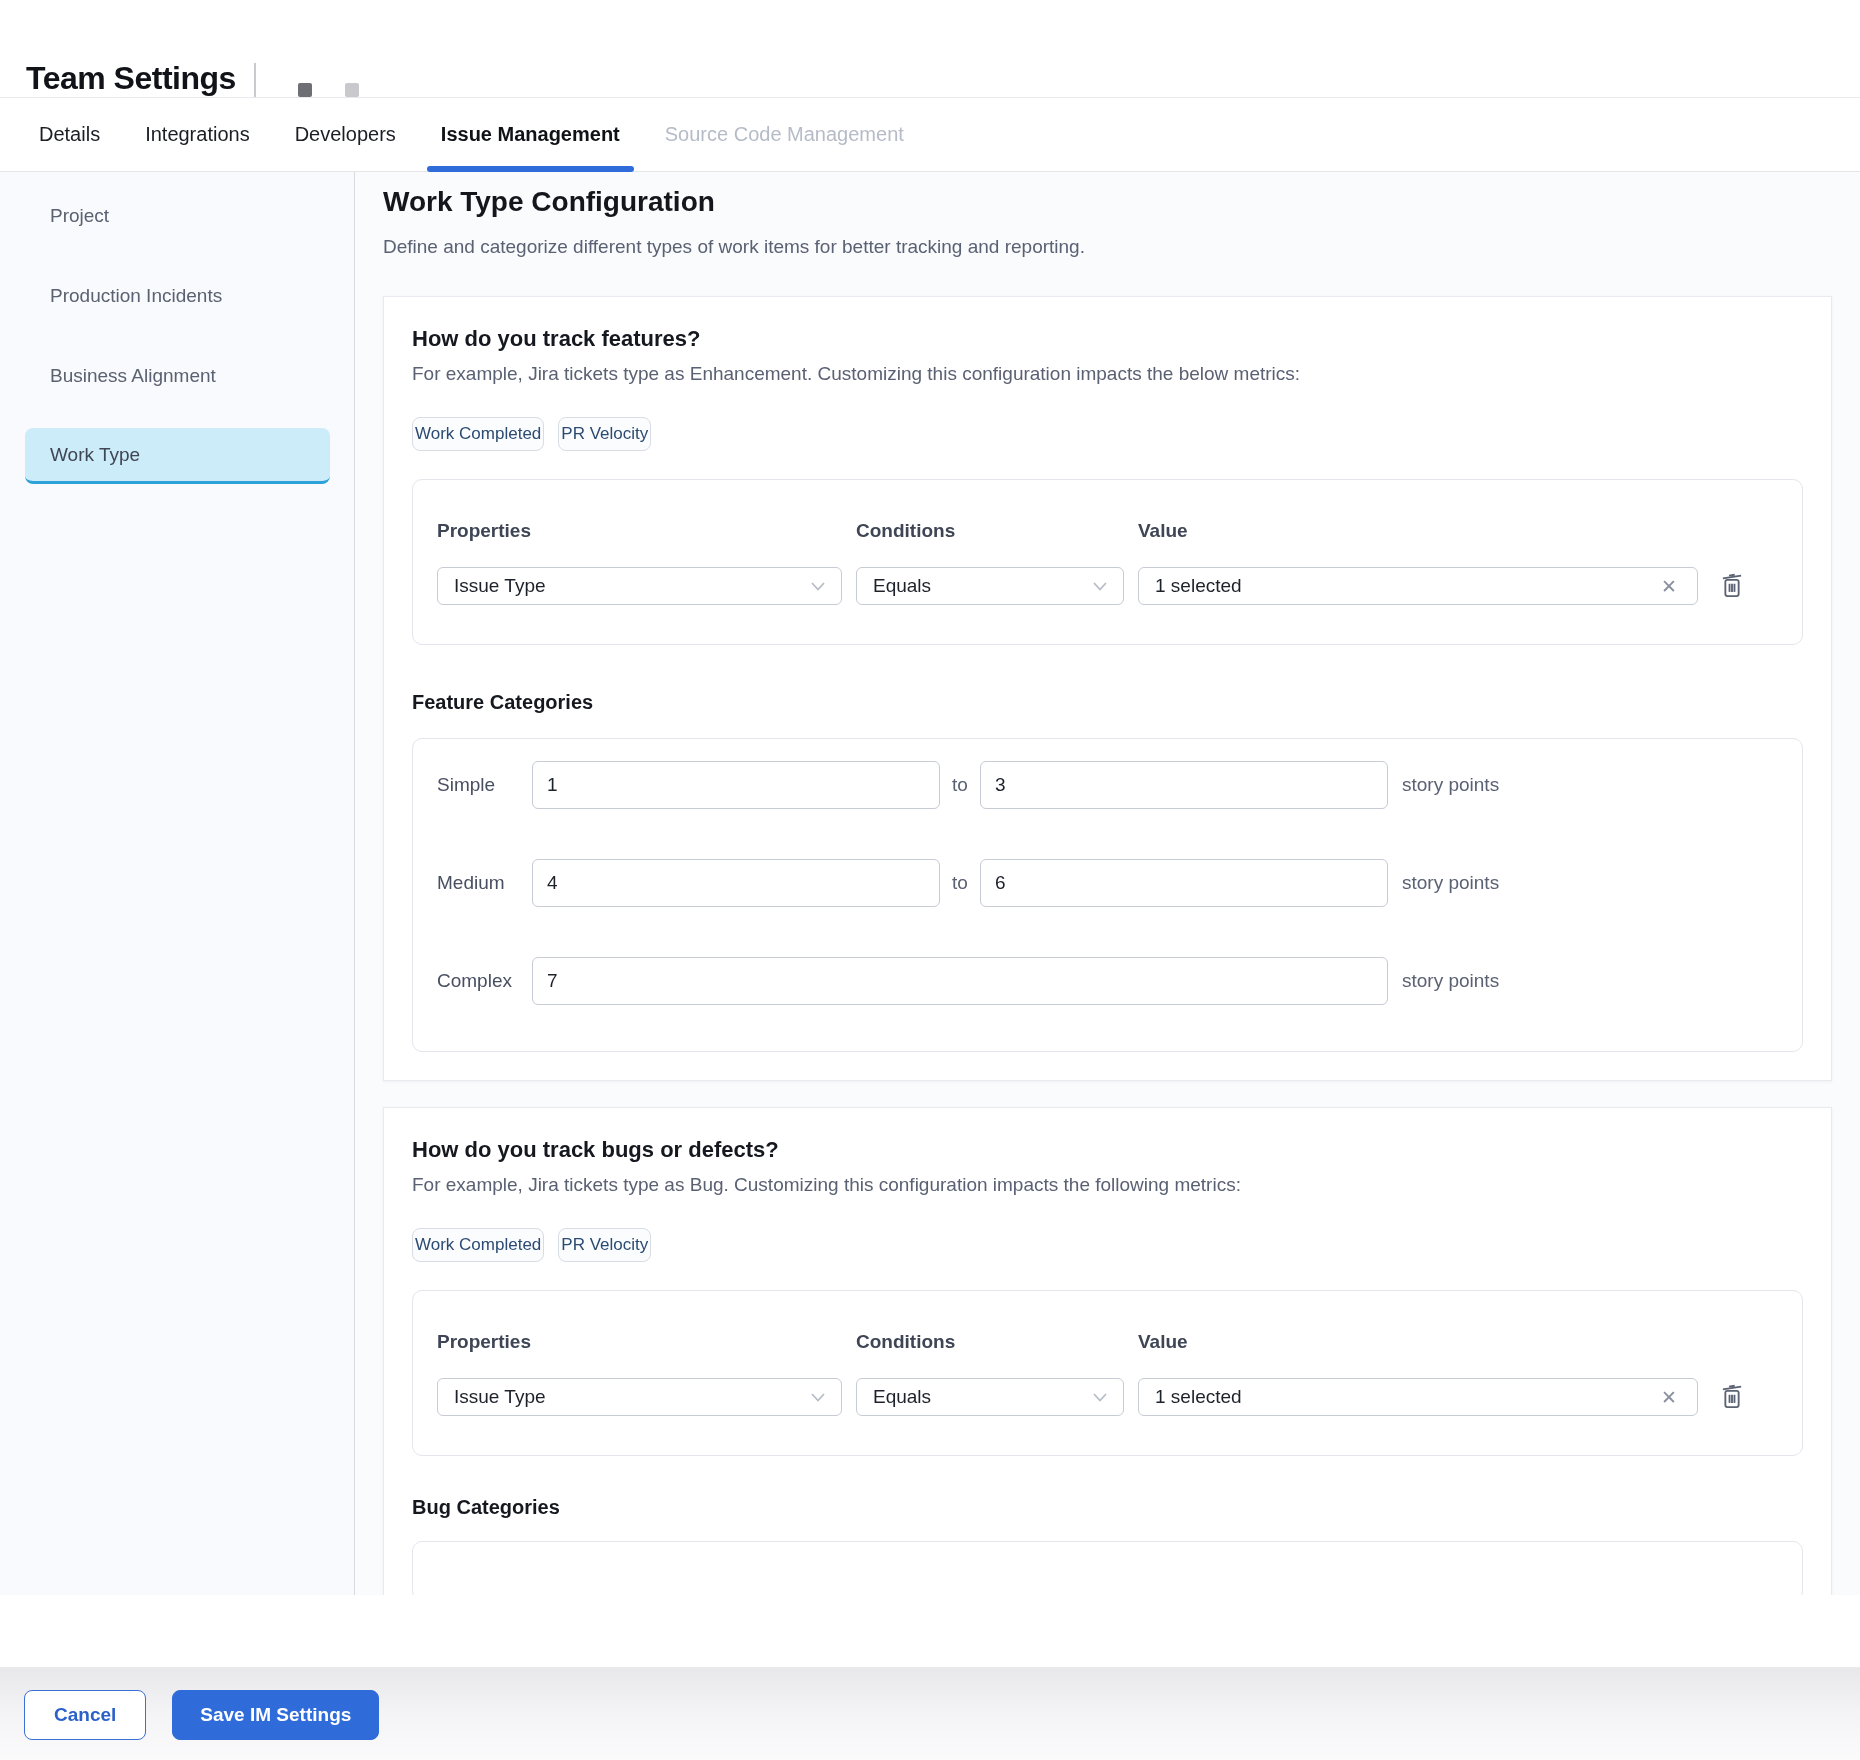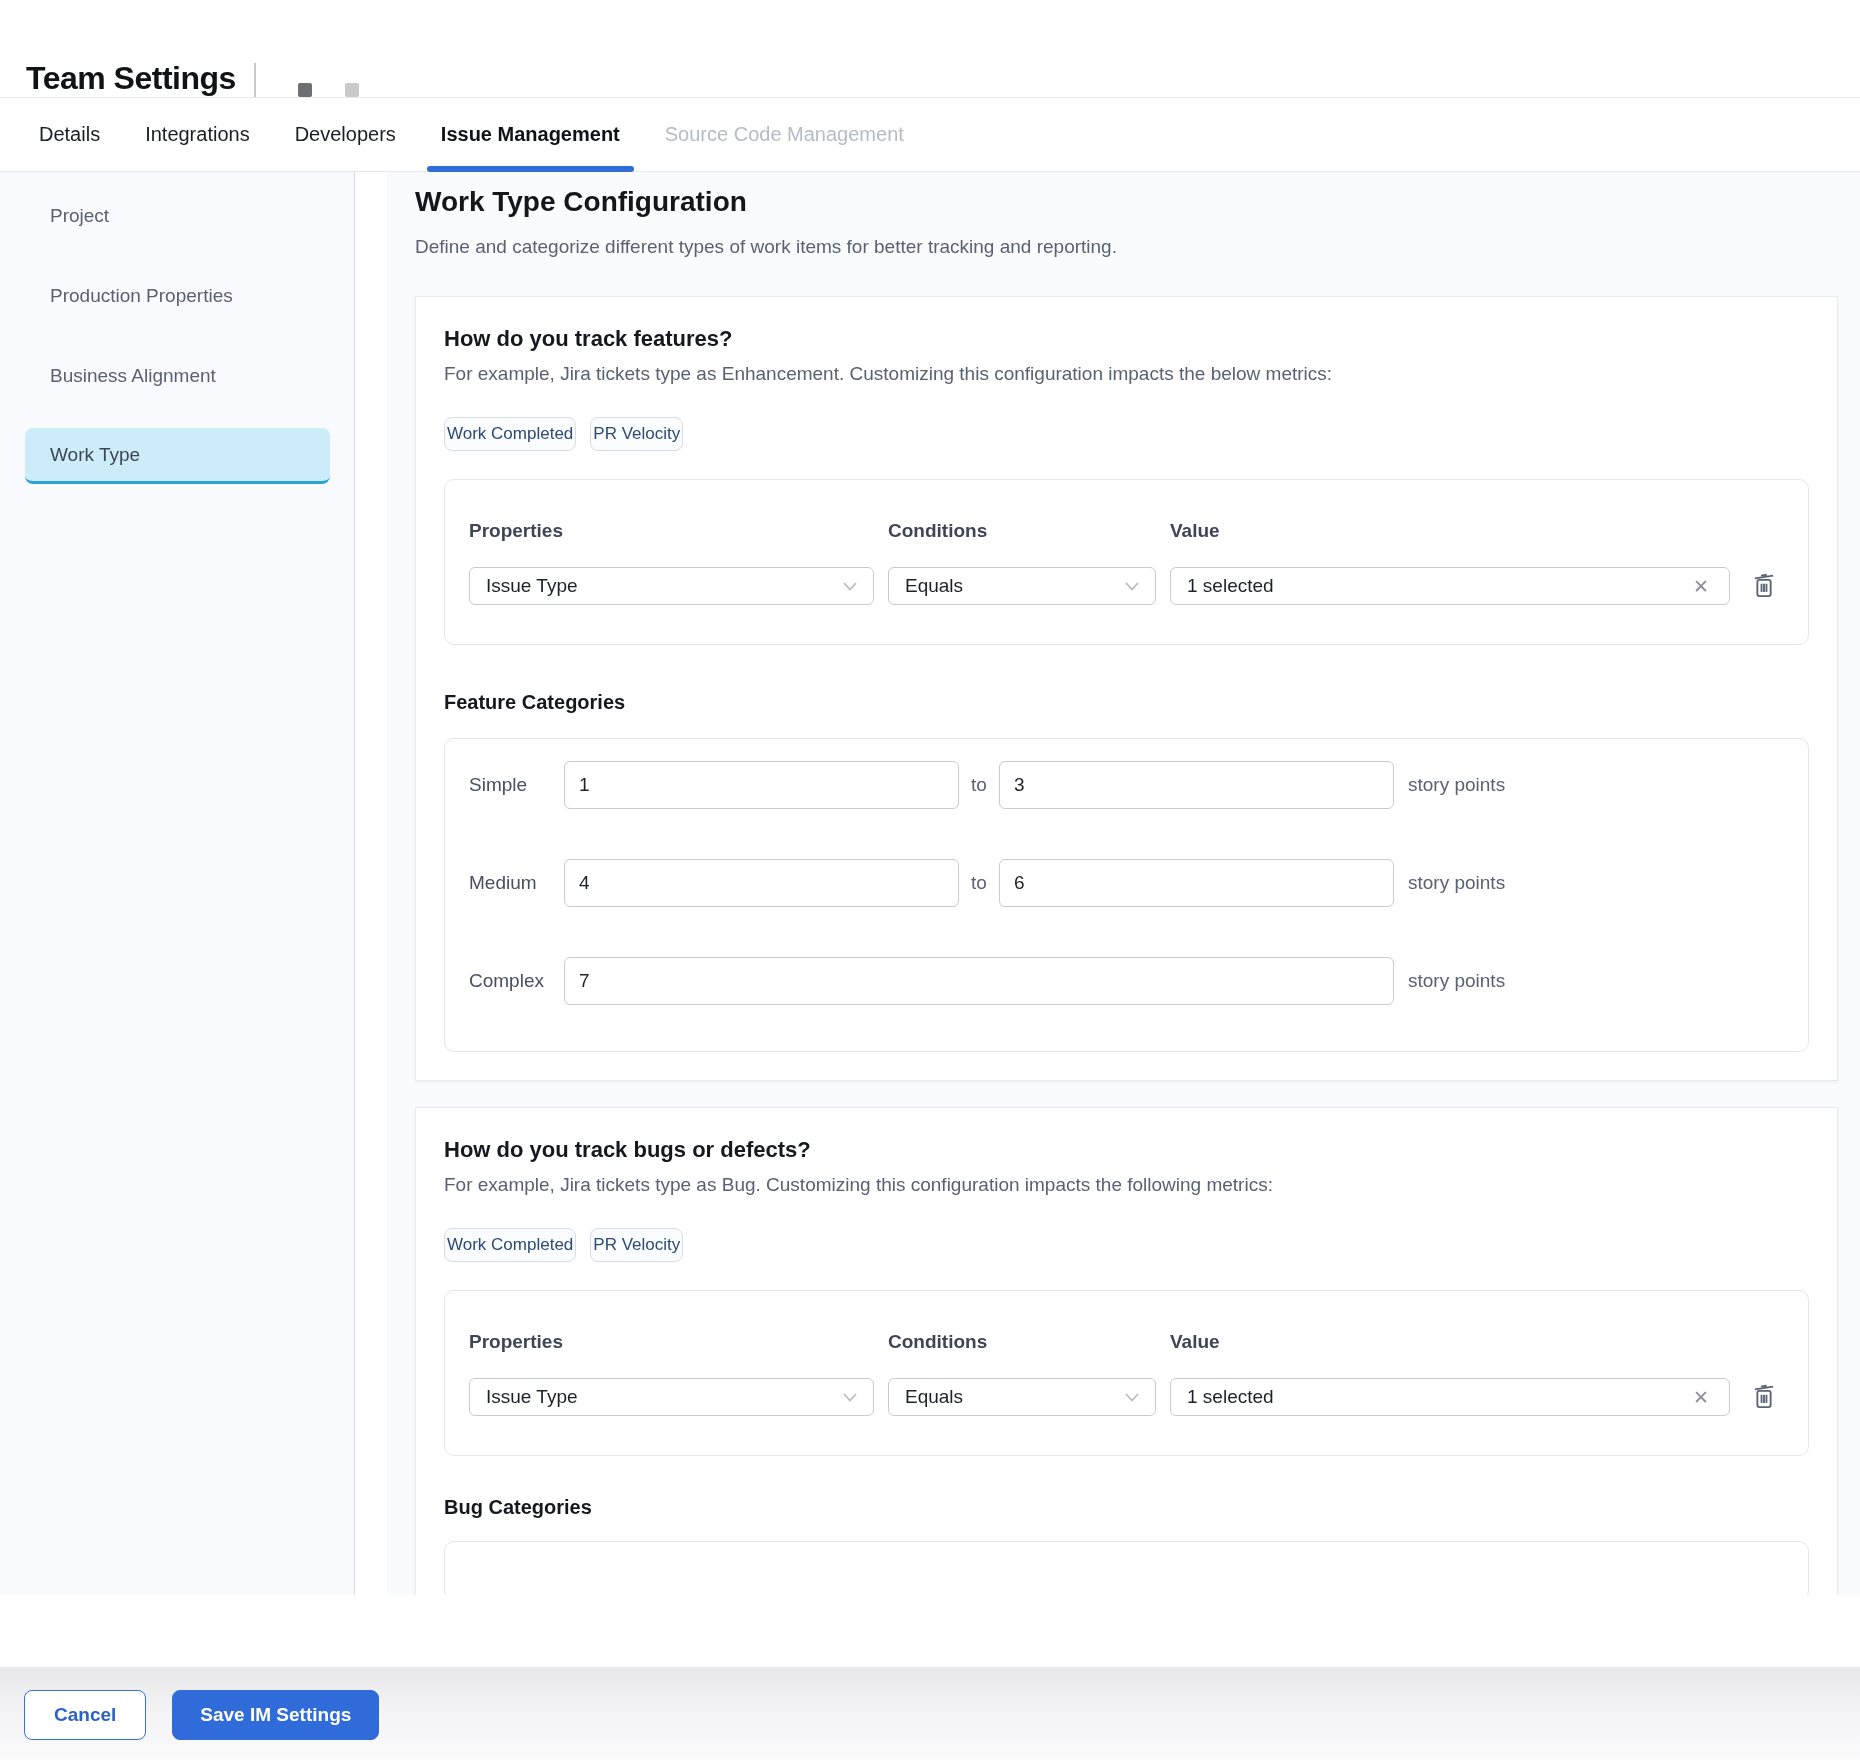--- a/index.html
+++ b/index.html
@@ -23,7 +23,7 @@
   .tab.disabled { color:#b5bbc7; }
 
   
-  .body-wrap { display:flex; height:1423px; overflow:hidden;gap:32px; }
+  .body-wrap { display:flex; height:1423px; overflow:hidden; }
   .sidebar { flex:0 0 355px; background:#f9fafd; border-right:1px solid #d8dade; padding-top:16px; }
   .side-item { width:305px; height:56px; margin:0 0 24px 25px; display:flex; align-items:center; padding-left:25px; border-radius:8px; font-size:19px; color:#5a6170; cursor:pointer; }
   .side-item.active { background:var(--sidebar-highlight,#cdecf9); border-bottom:3px solid var(--sidebar-highlight-border,#2da2da); color:#3f4654; }

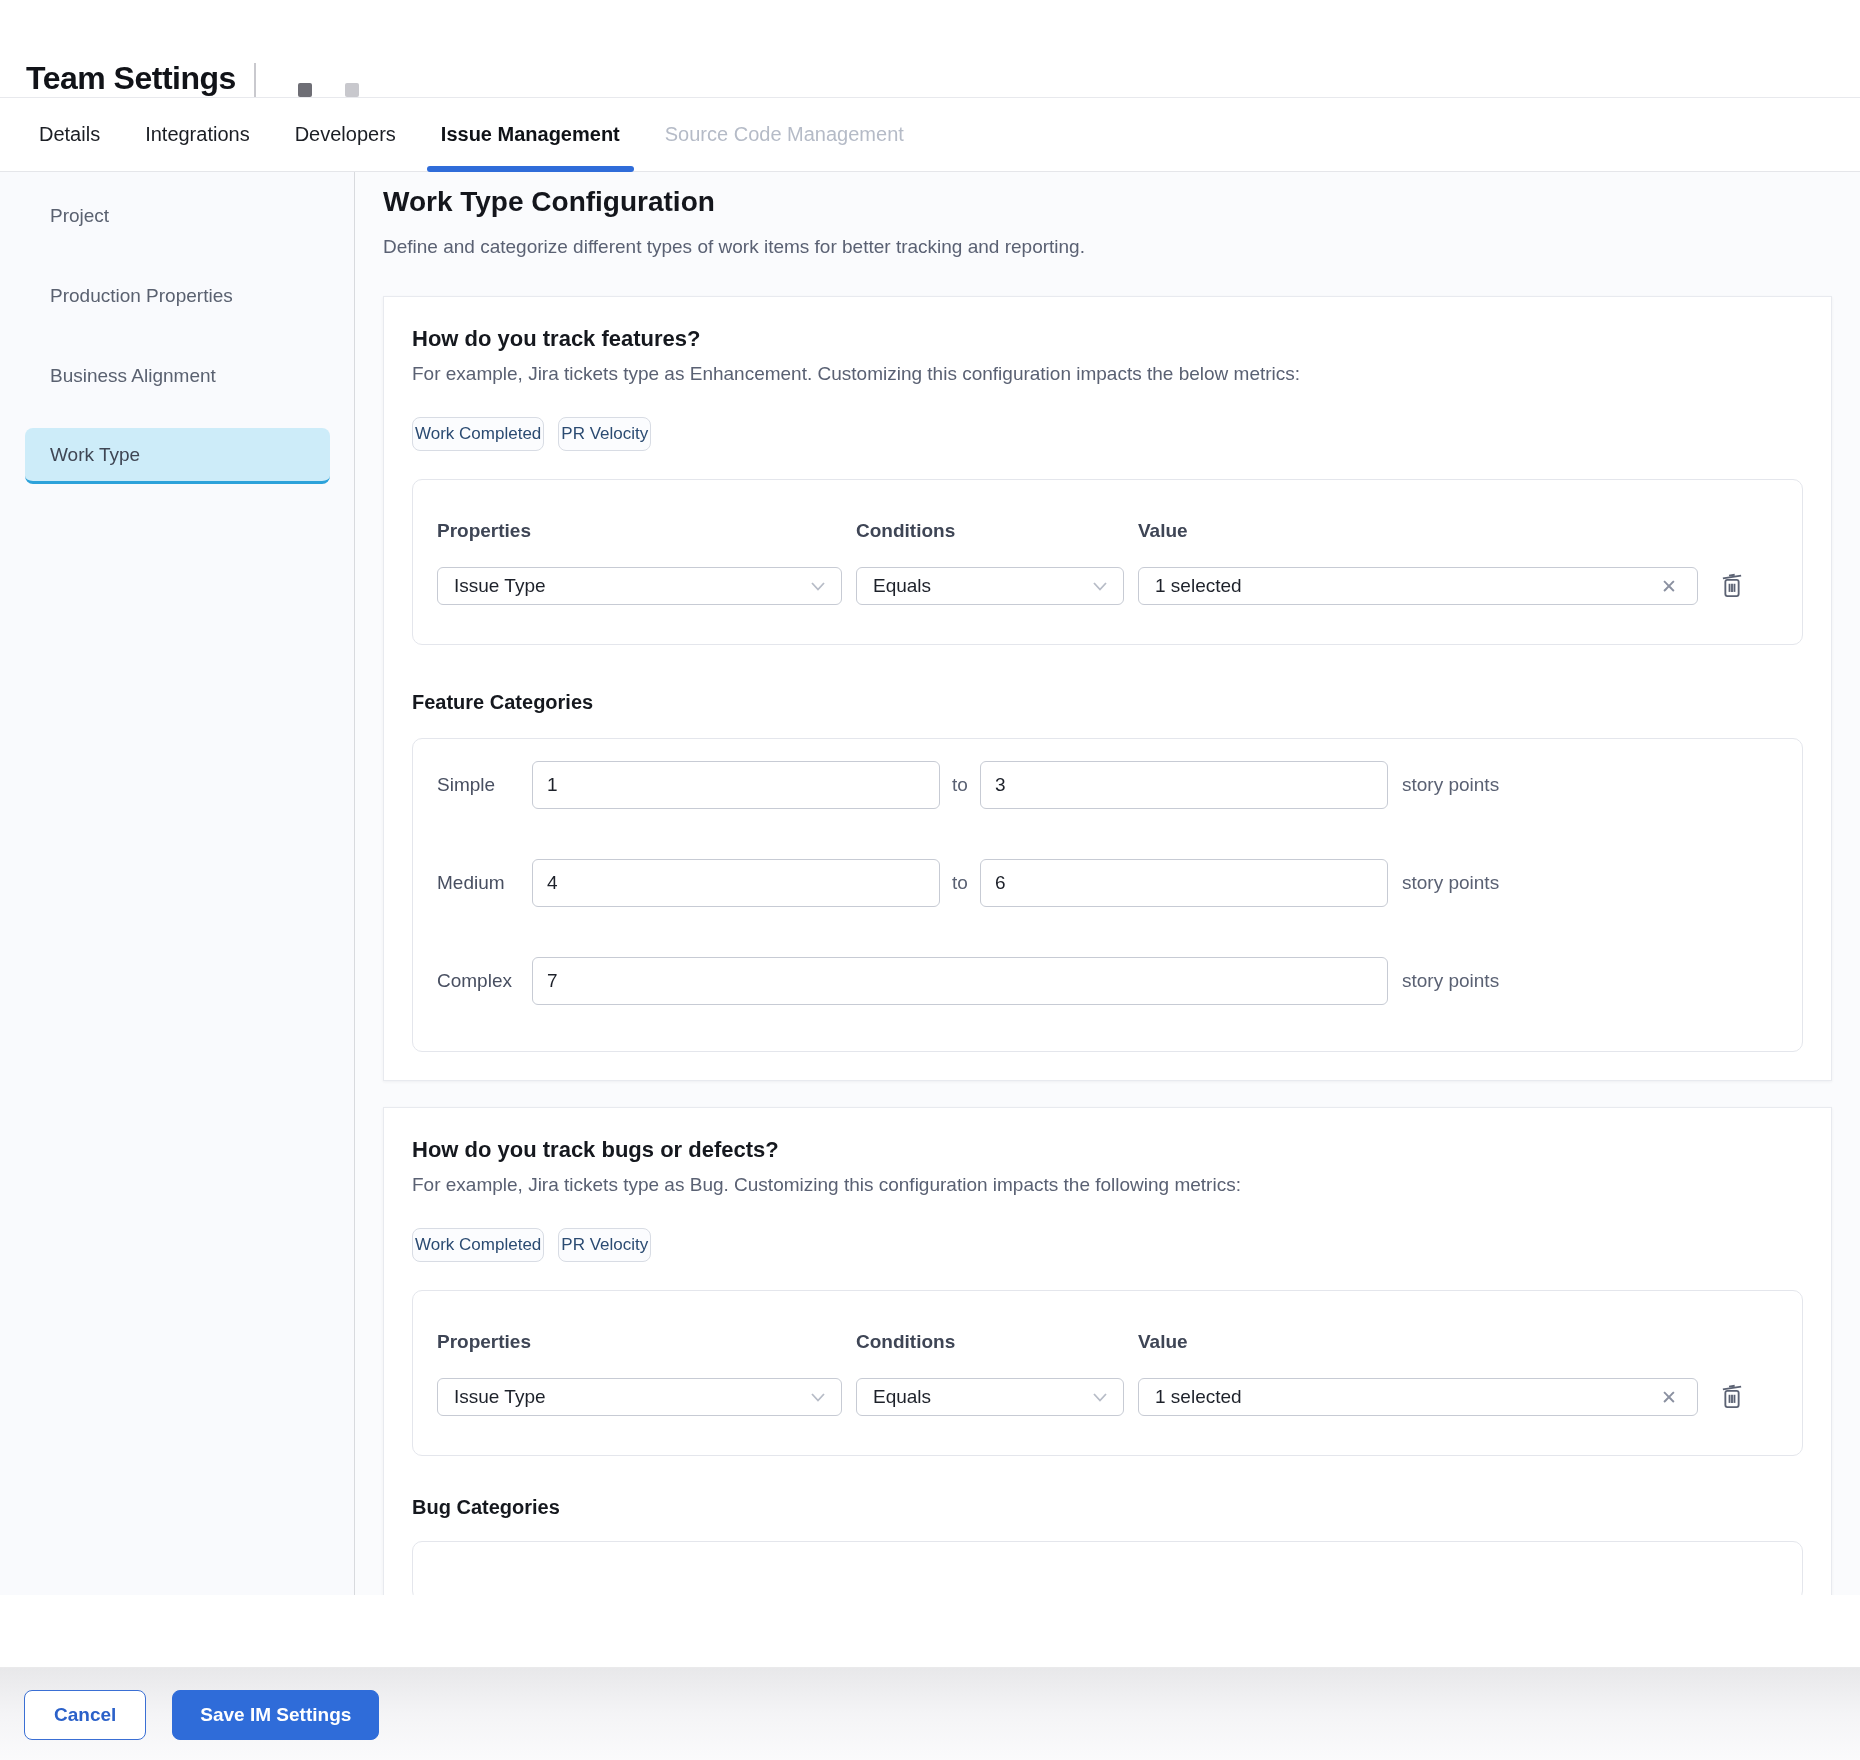--- a/index.html
+++ b/index.html
@@ -92,7 +92,7 @@
 
     <aside class="sidebar">
       <div class="side-item">Project</div>
-      <div class="side-item">Production Properties</div>
+      <div class="side-item">Production Incidents</div>
       <div class="side-item">Business Alignment</div>
       <div class="side-item active">Work Type</div>
     </aside>

